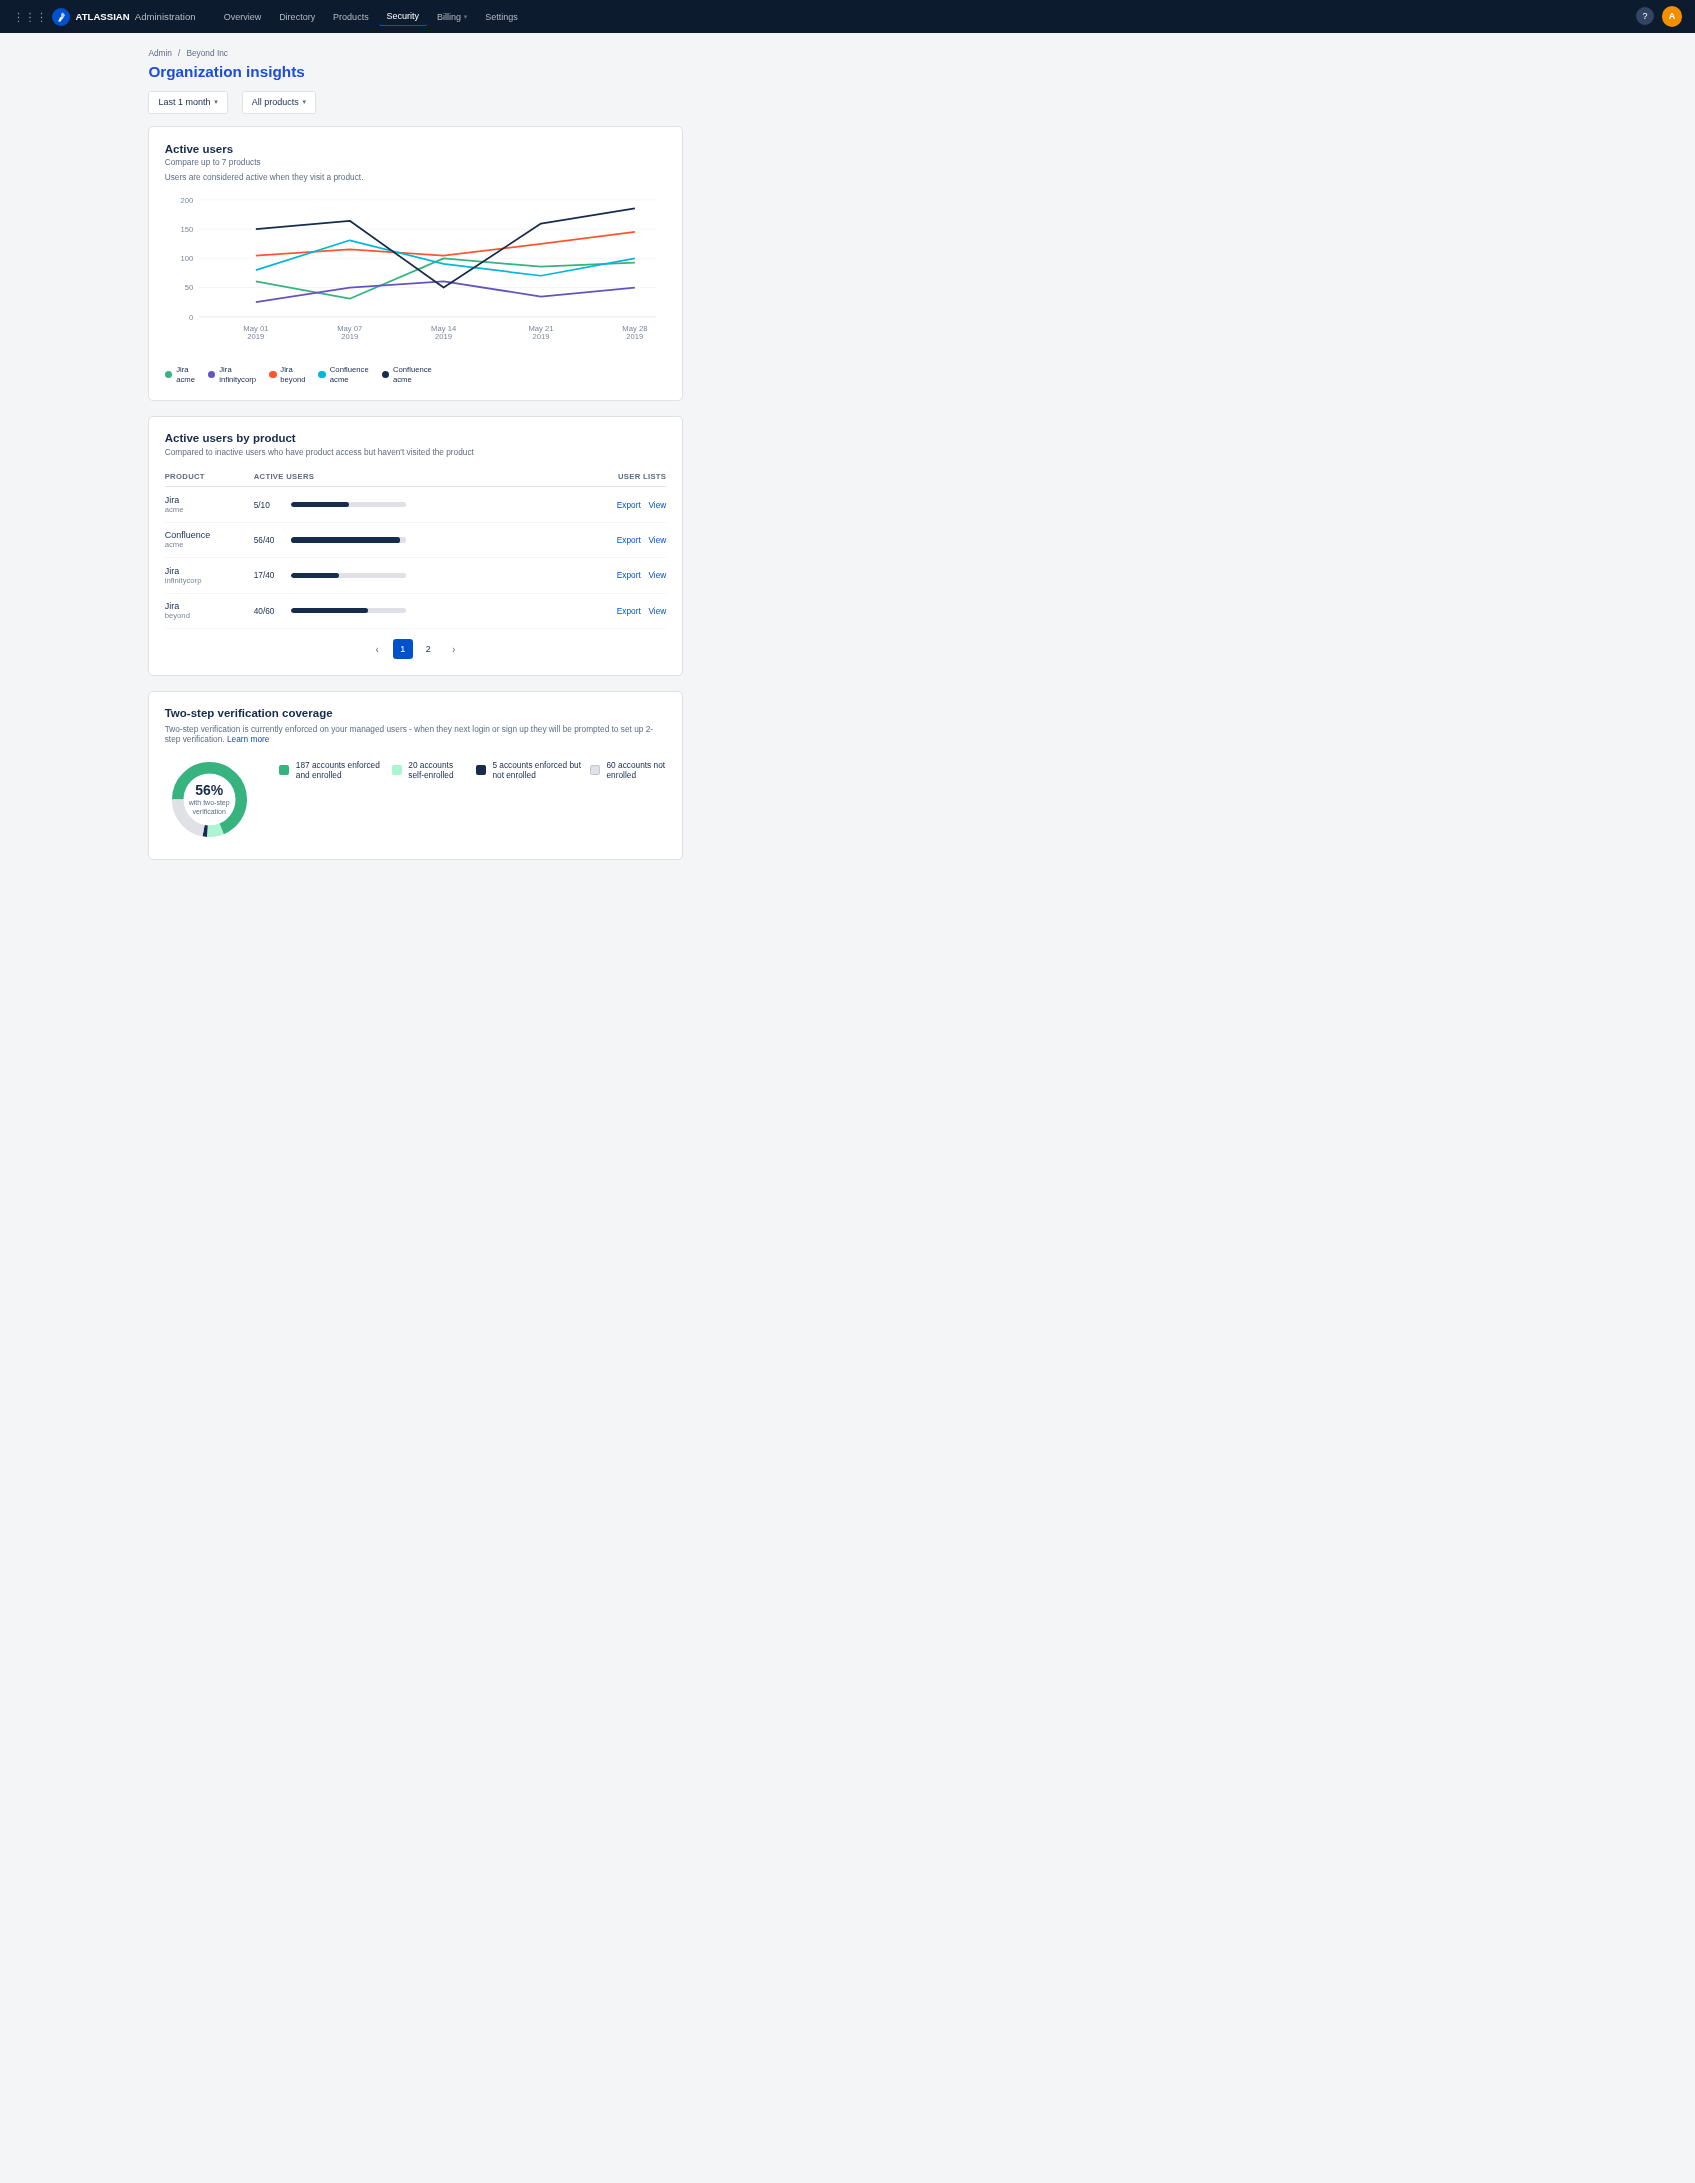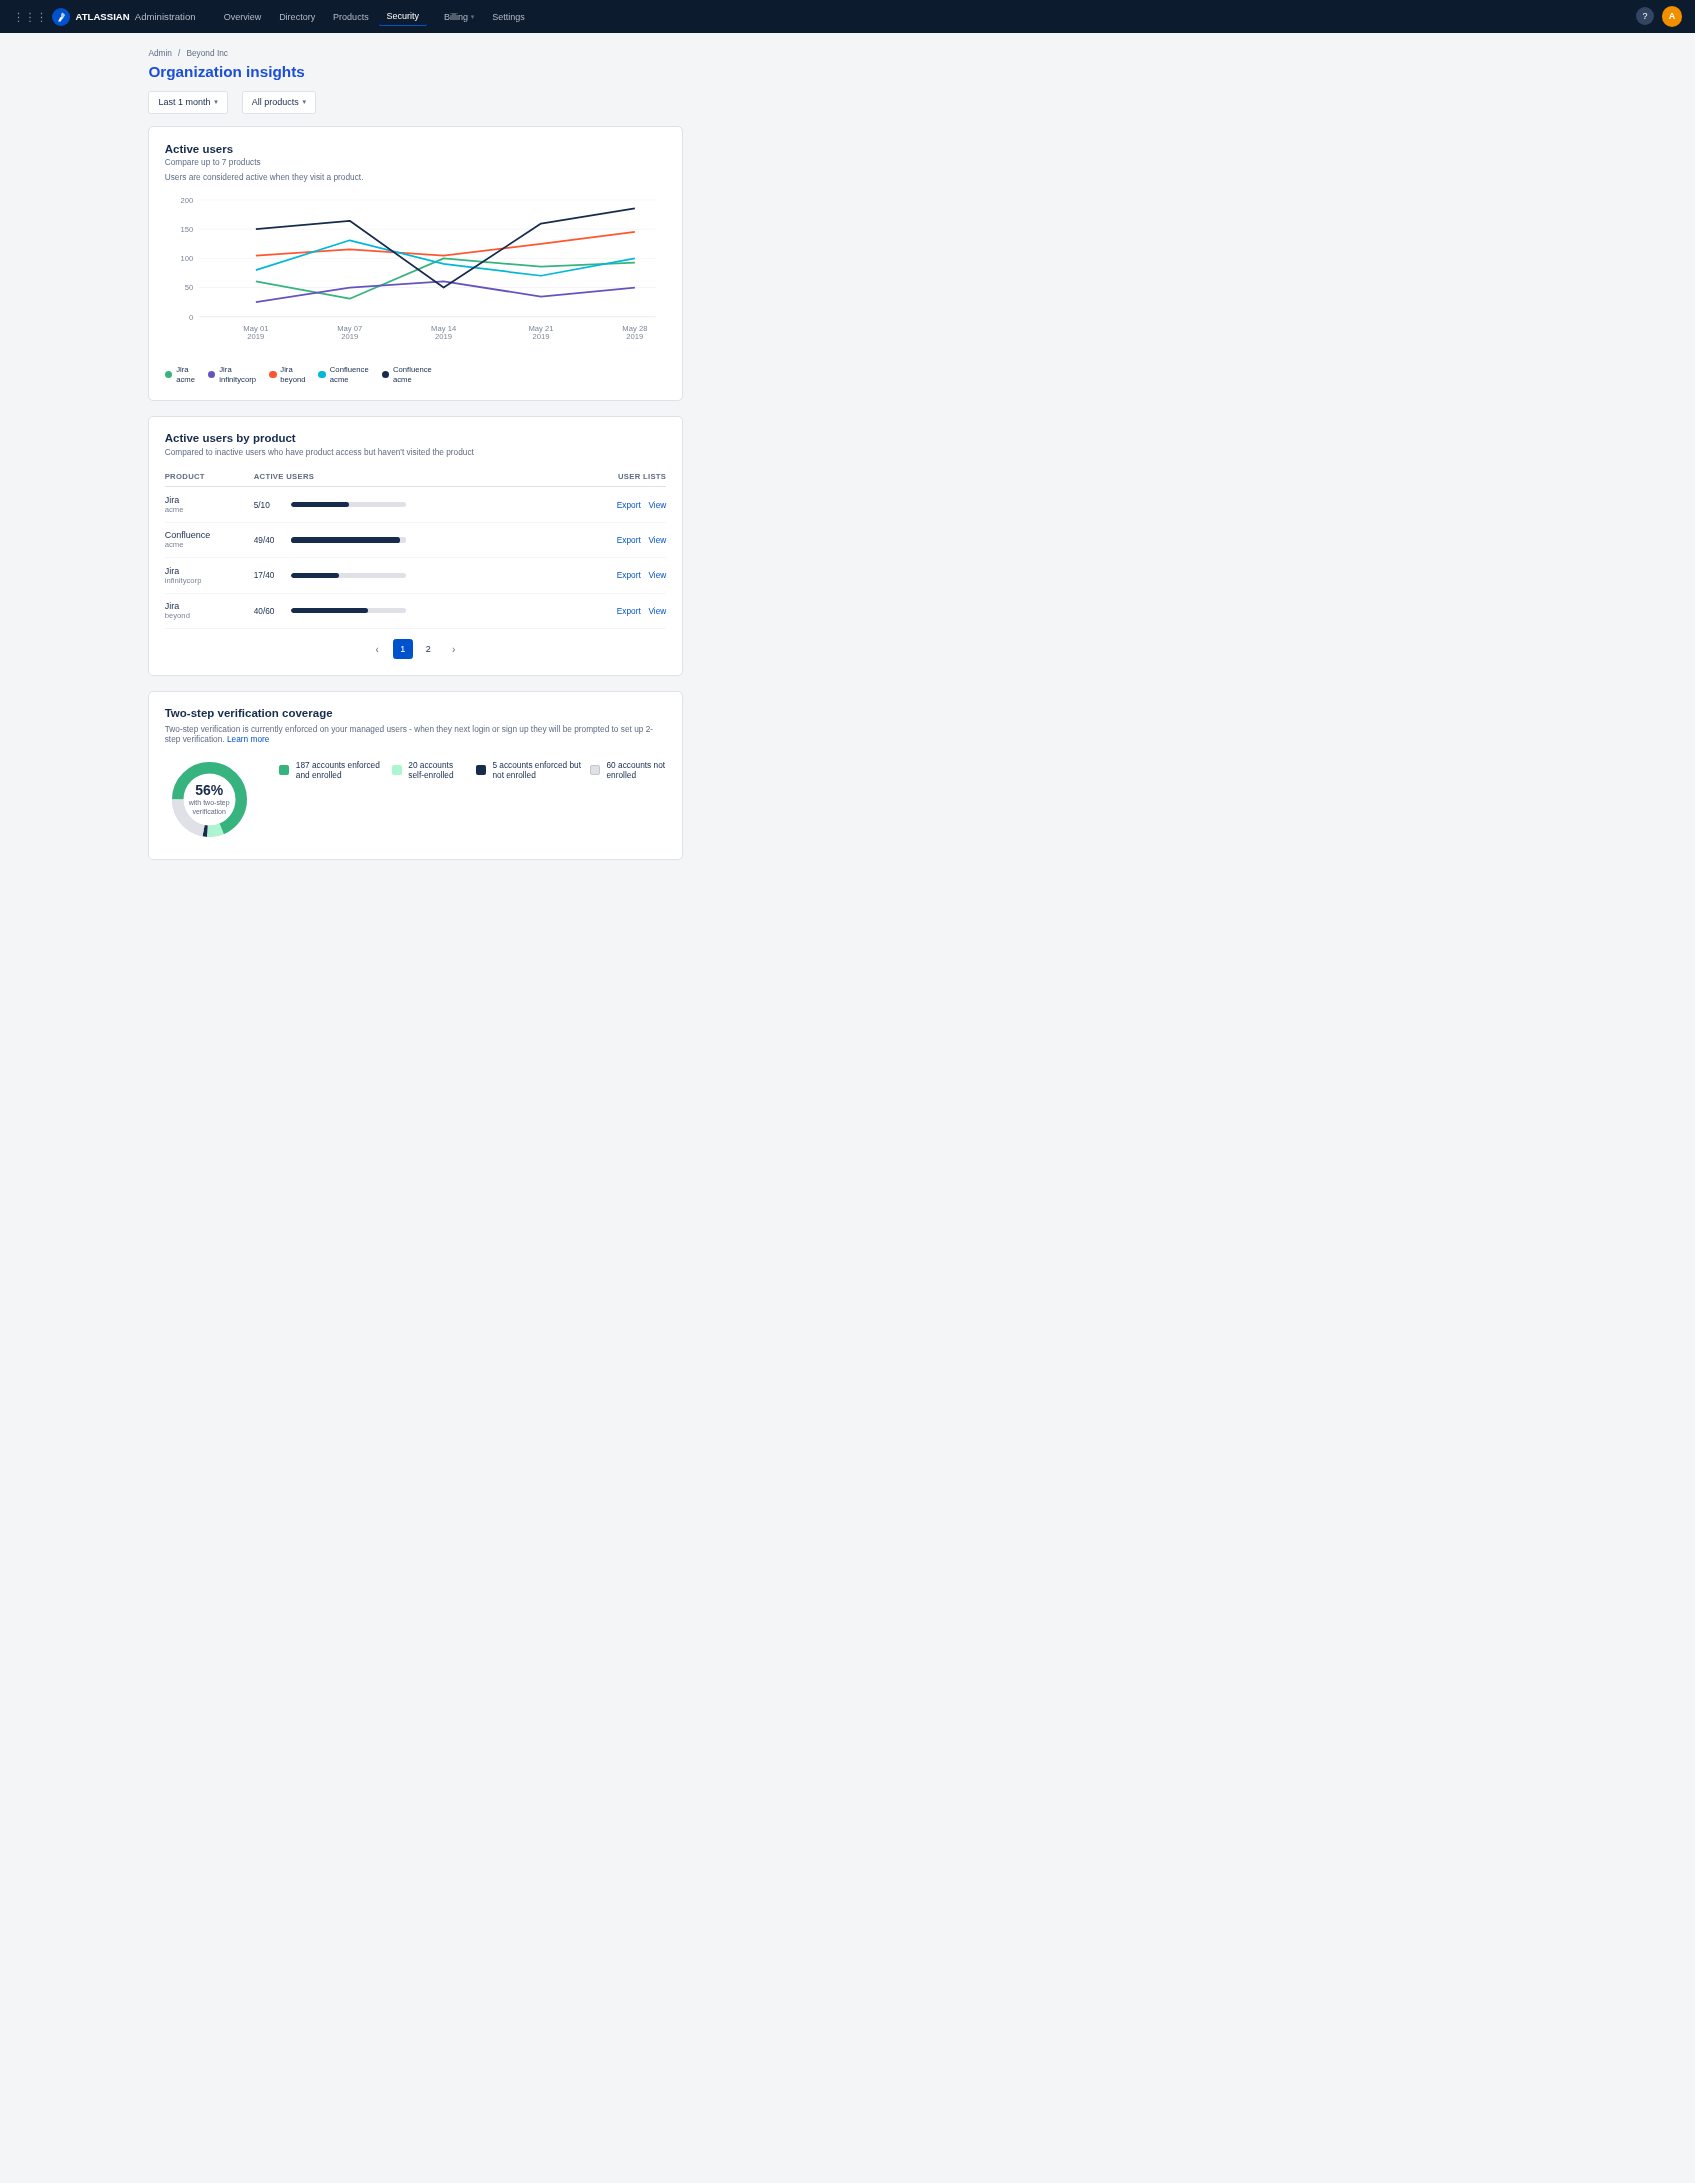--- a/index.html
+++ b/index.html
@@ -54,7 +54,7 @@
       border-bottom: 1.3px solid #0052cc;
     }
     .nav-link-billing {
-      display: flex; align-items: center; gap: 2.6px; margin-left: 7px;
+      display: flex; align-items: center; gap: 2.6px;
     }
     .nav-right {
       display: flex; align-items: center; gap: 7.7px;

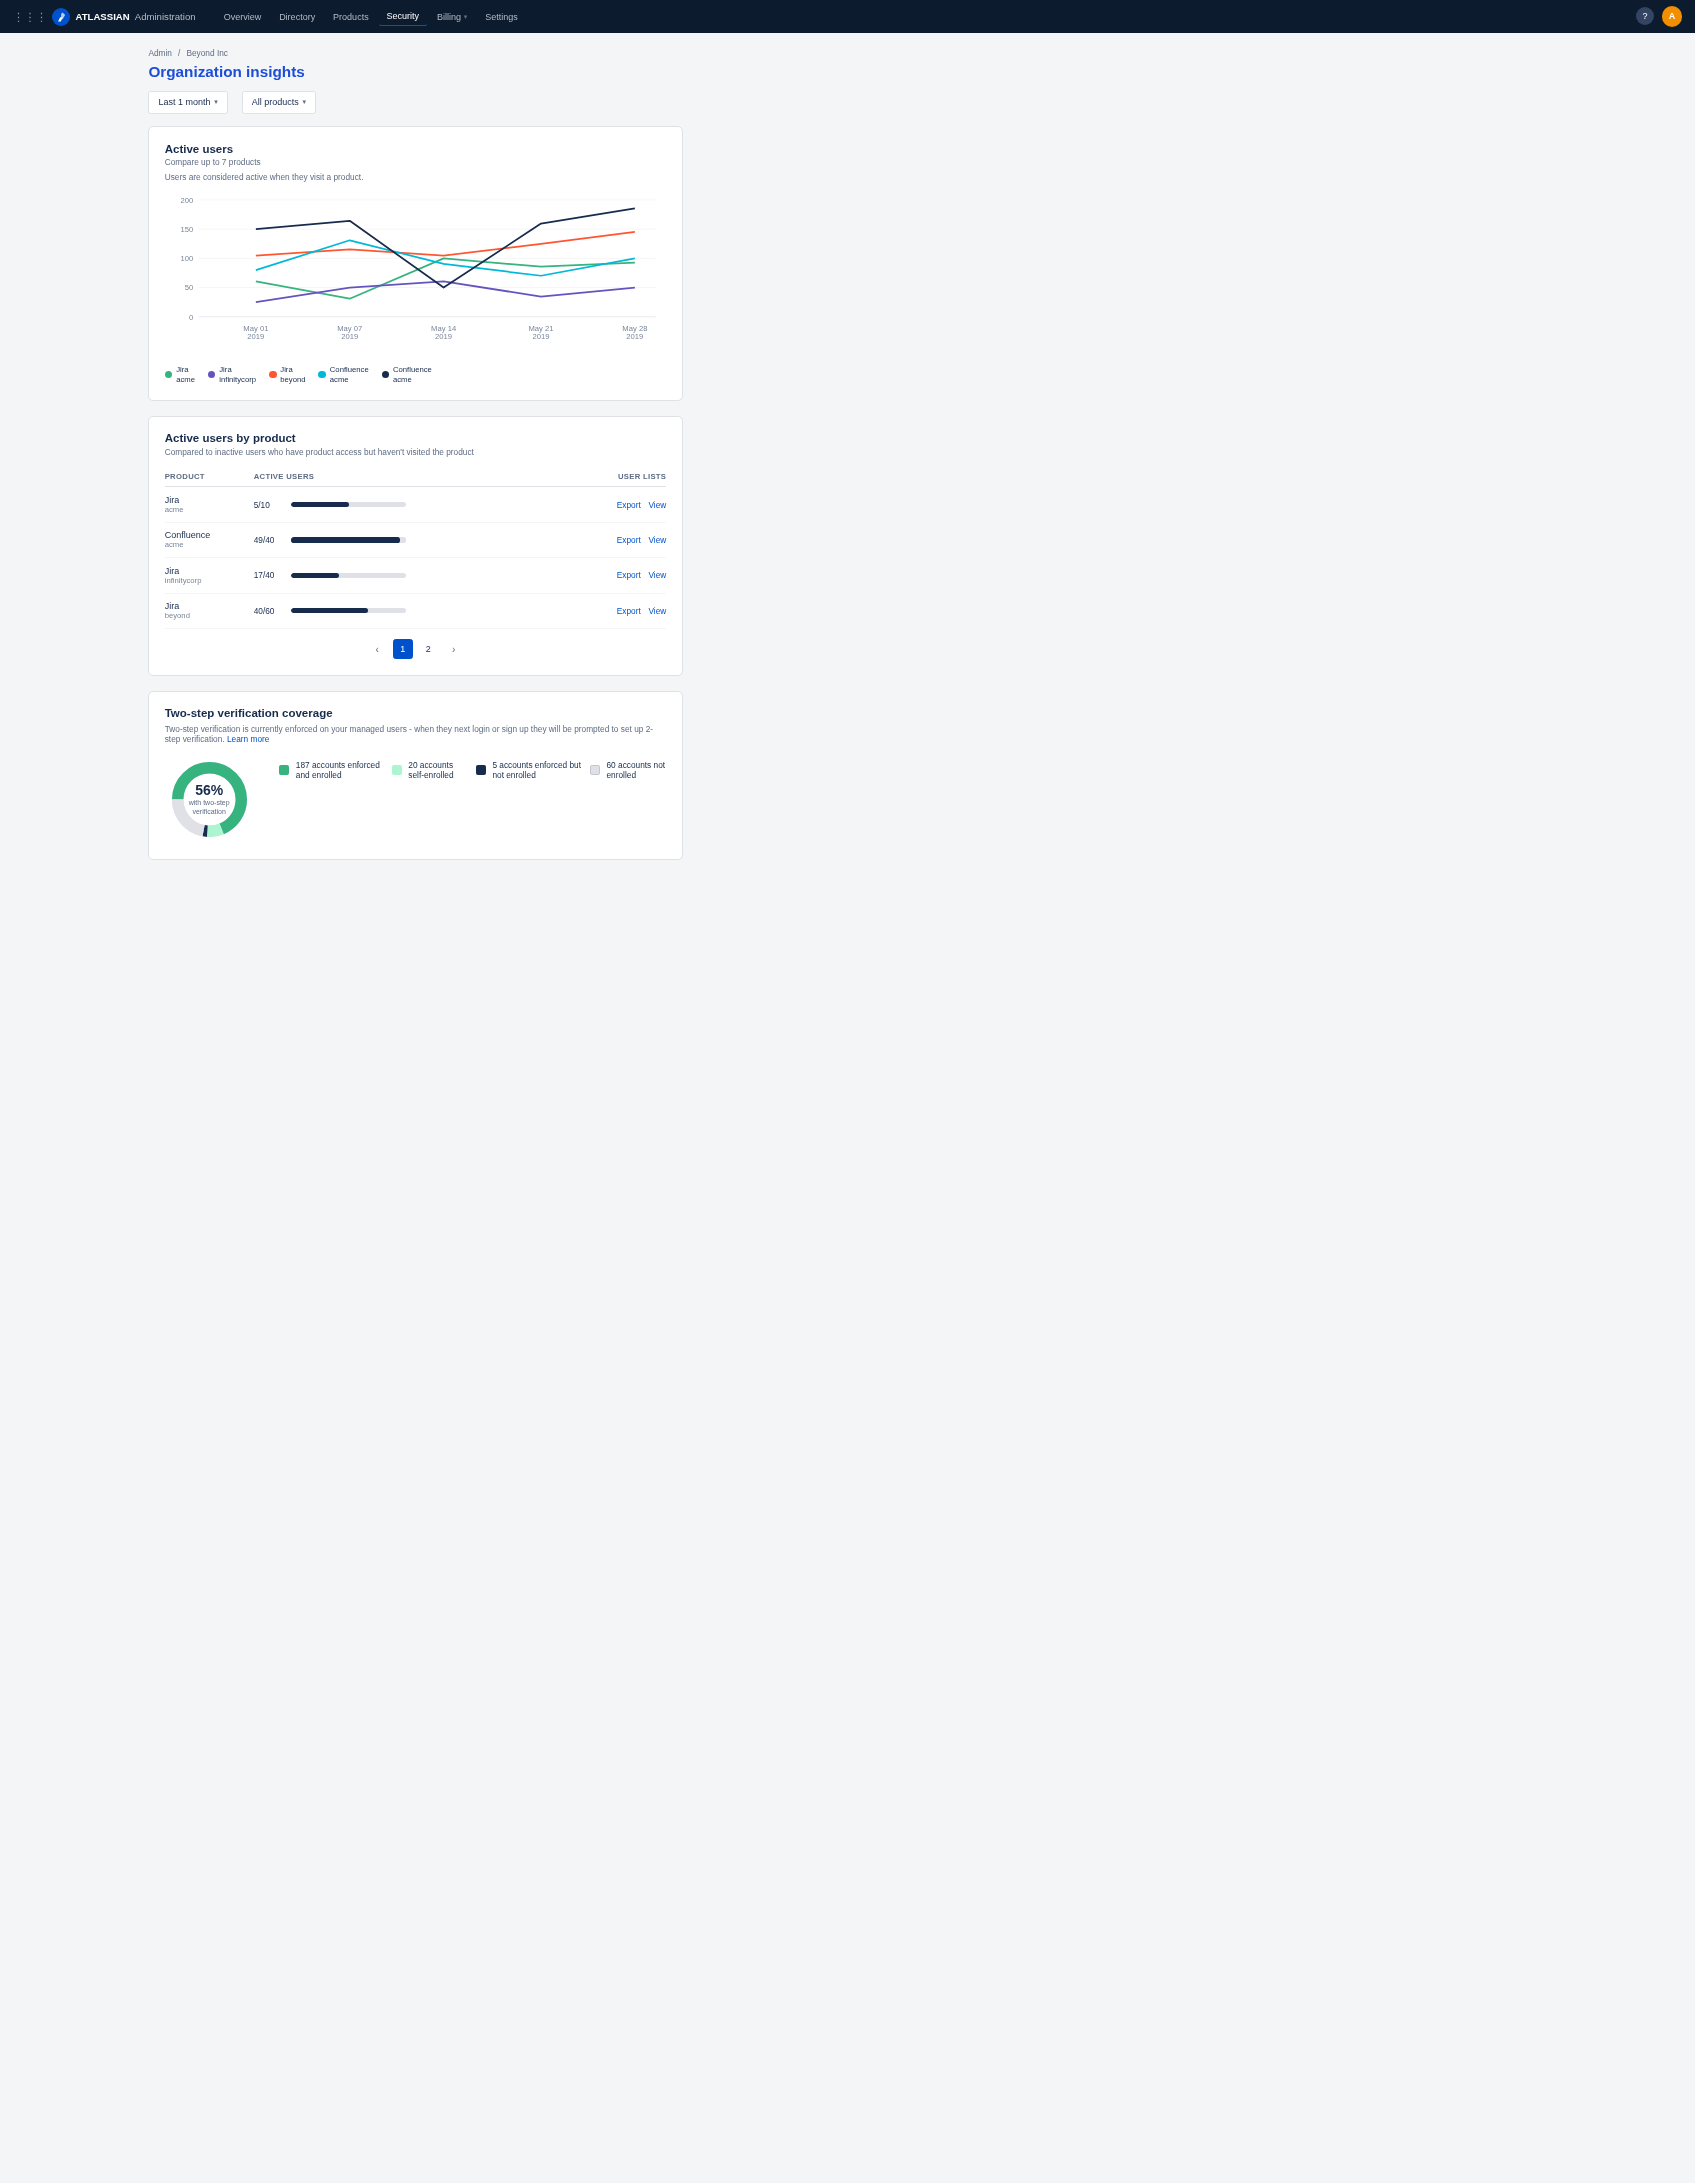--- a/index.html
+++ b/index.html
@@ -519,7 +519,7 @@
           <div class="product-org">acme</div>
         </div>
         <div class="active-users-cell">
-          <span class="active-count">49/40</span>
+          <span class="active-count">56/40</span>
           <div class="progress-bar-wrap">
             <div class="progress-bar-fill" style="width:95%;"></div>
           </div>

